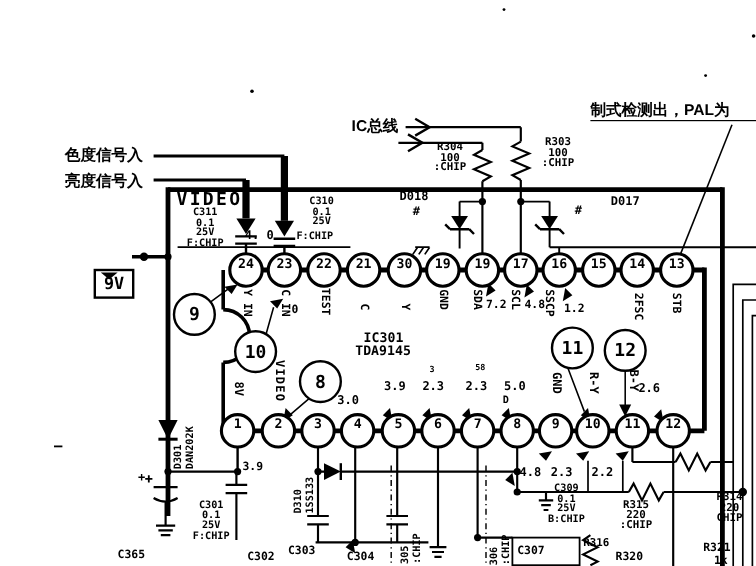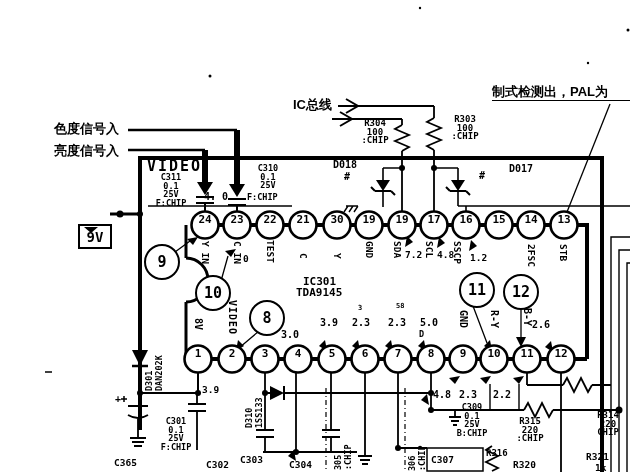--- a/index.html
+++ b/index.html
@@ -401,7 +401,7 @@
   <div>25V</div>
       <div>F:CHIP</div>
 </div>
-<div class="t s95" style="left:114px;top:458px;">C365</div>
+<div class="t s95" style="left:98px;top:458px;">C365</div>
 <div class="t s95" style="left:206px;top:460px;">C302</div>
 <div class="t s95" style="left:240px;top:455px;">C303</div>
 <div class="t s95" style="left:289px;top:460px;">C304</div>

